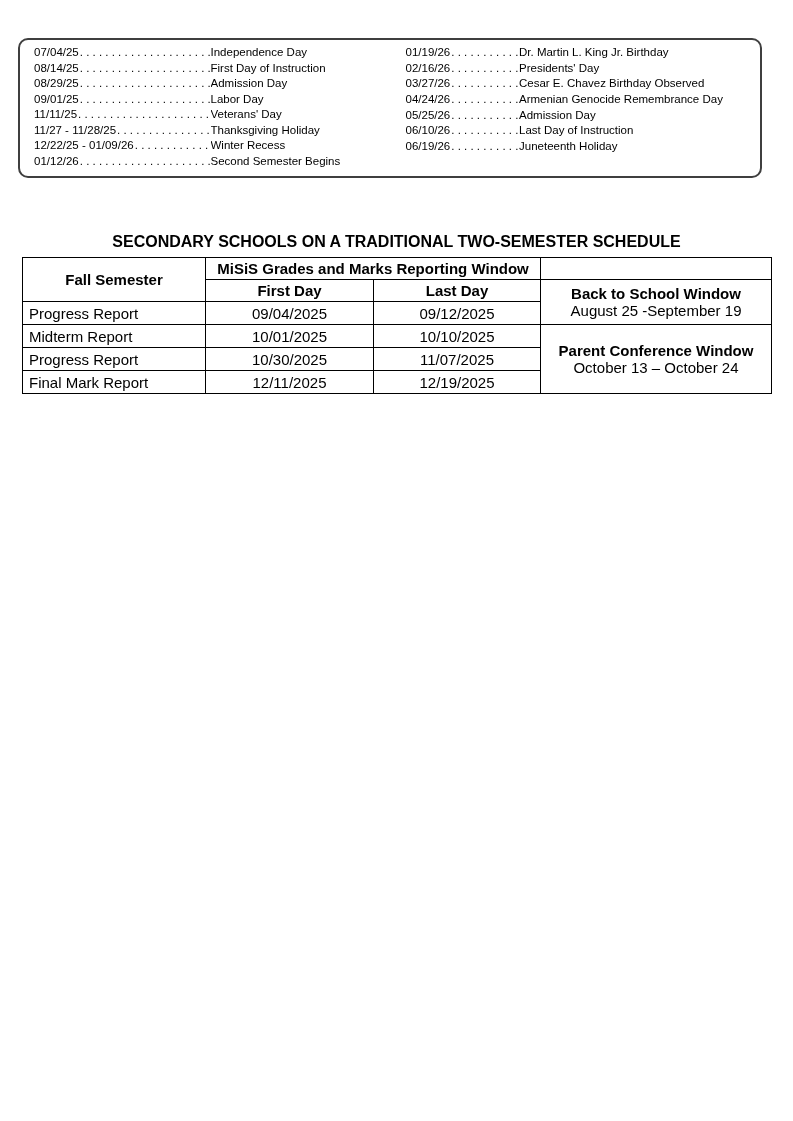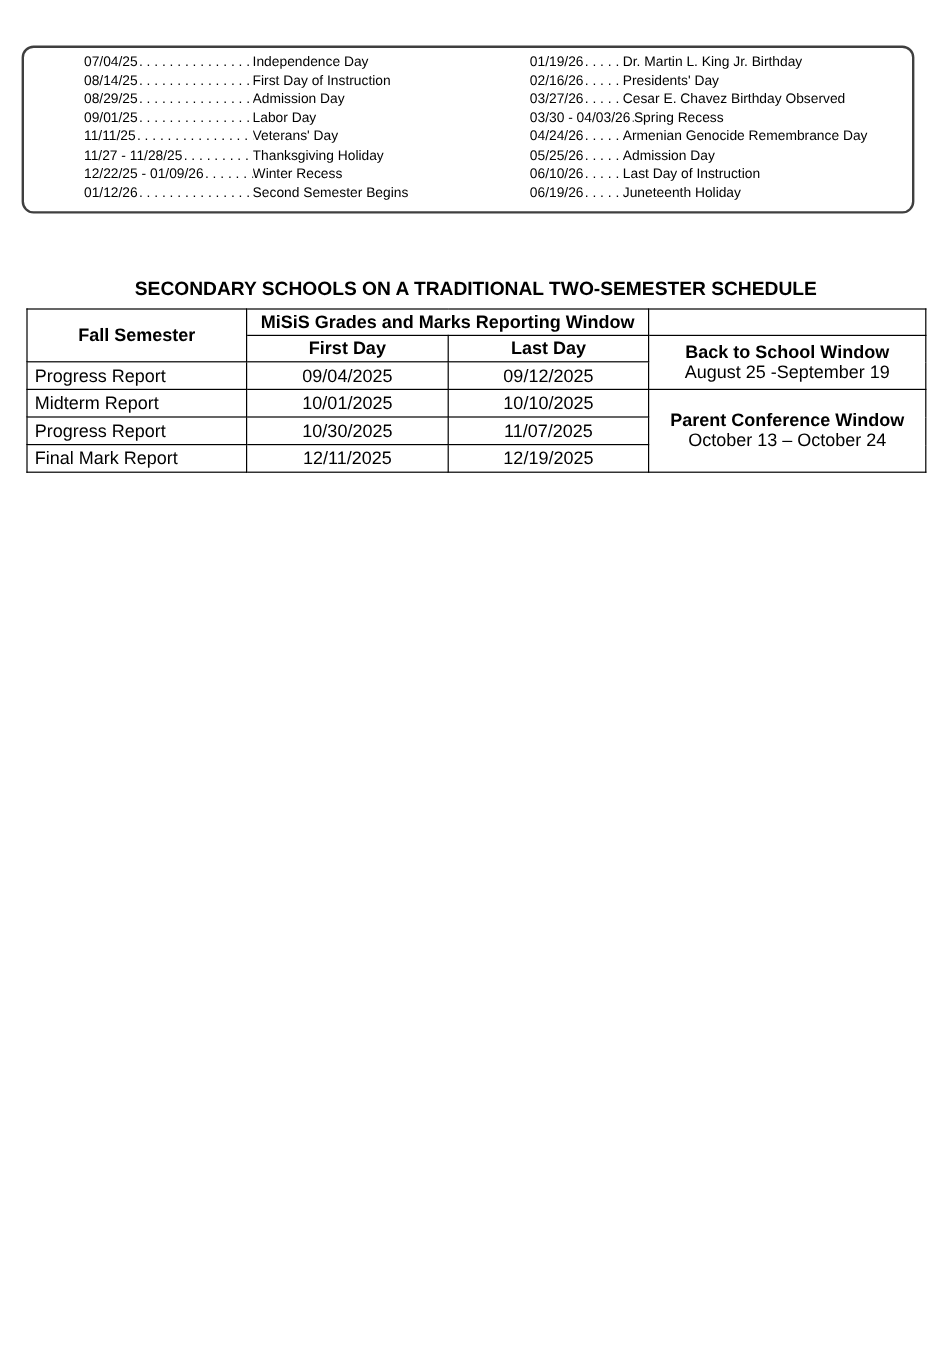--- a/index.html
+++ b/index.html
@@ -37,7 +37,6 @@
     display: flex;
     flex-direction: column;
     min-width: 0;
-    margin-left: 36px;
   }
   .cal-row {
     display: flex;

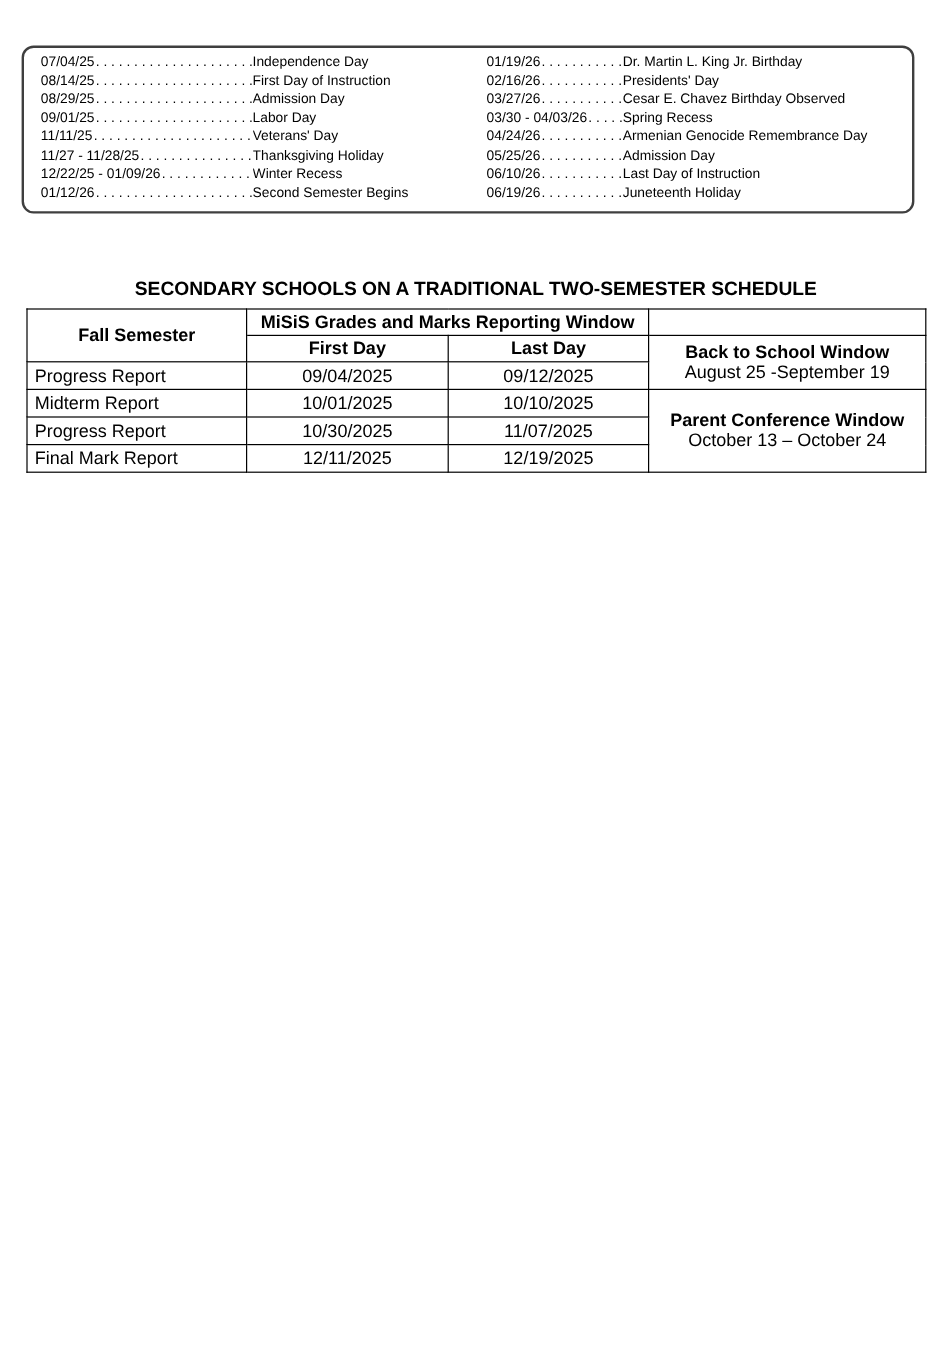--- a/index.html
+++ b/index.html
@@ -162,11 +162,6 @@
           <span class="cal-label">Cesar E. Chavez Birthday Observed</span>
       </div>
       <div class="cal-row">
-        <span class="cal-date">03/30 - 04/03/26</span>
-          <span class="cal-dots"></span>
-          <span class="cal-label">Spring Recess</span>
-      </div>
-      <div class="cal-row">
         <span class="cal-date">04/24/26</span>
           <span class="cal-dots"></span>
           <span class="cal-label">Armenian Genocide Remembrance Day</span>

